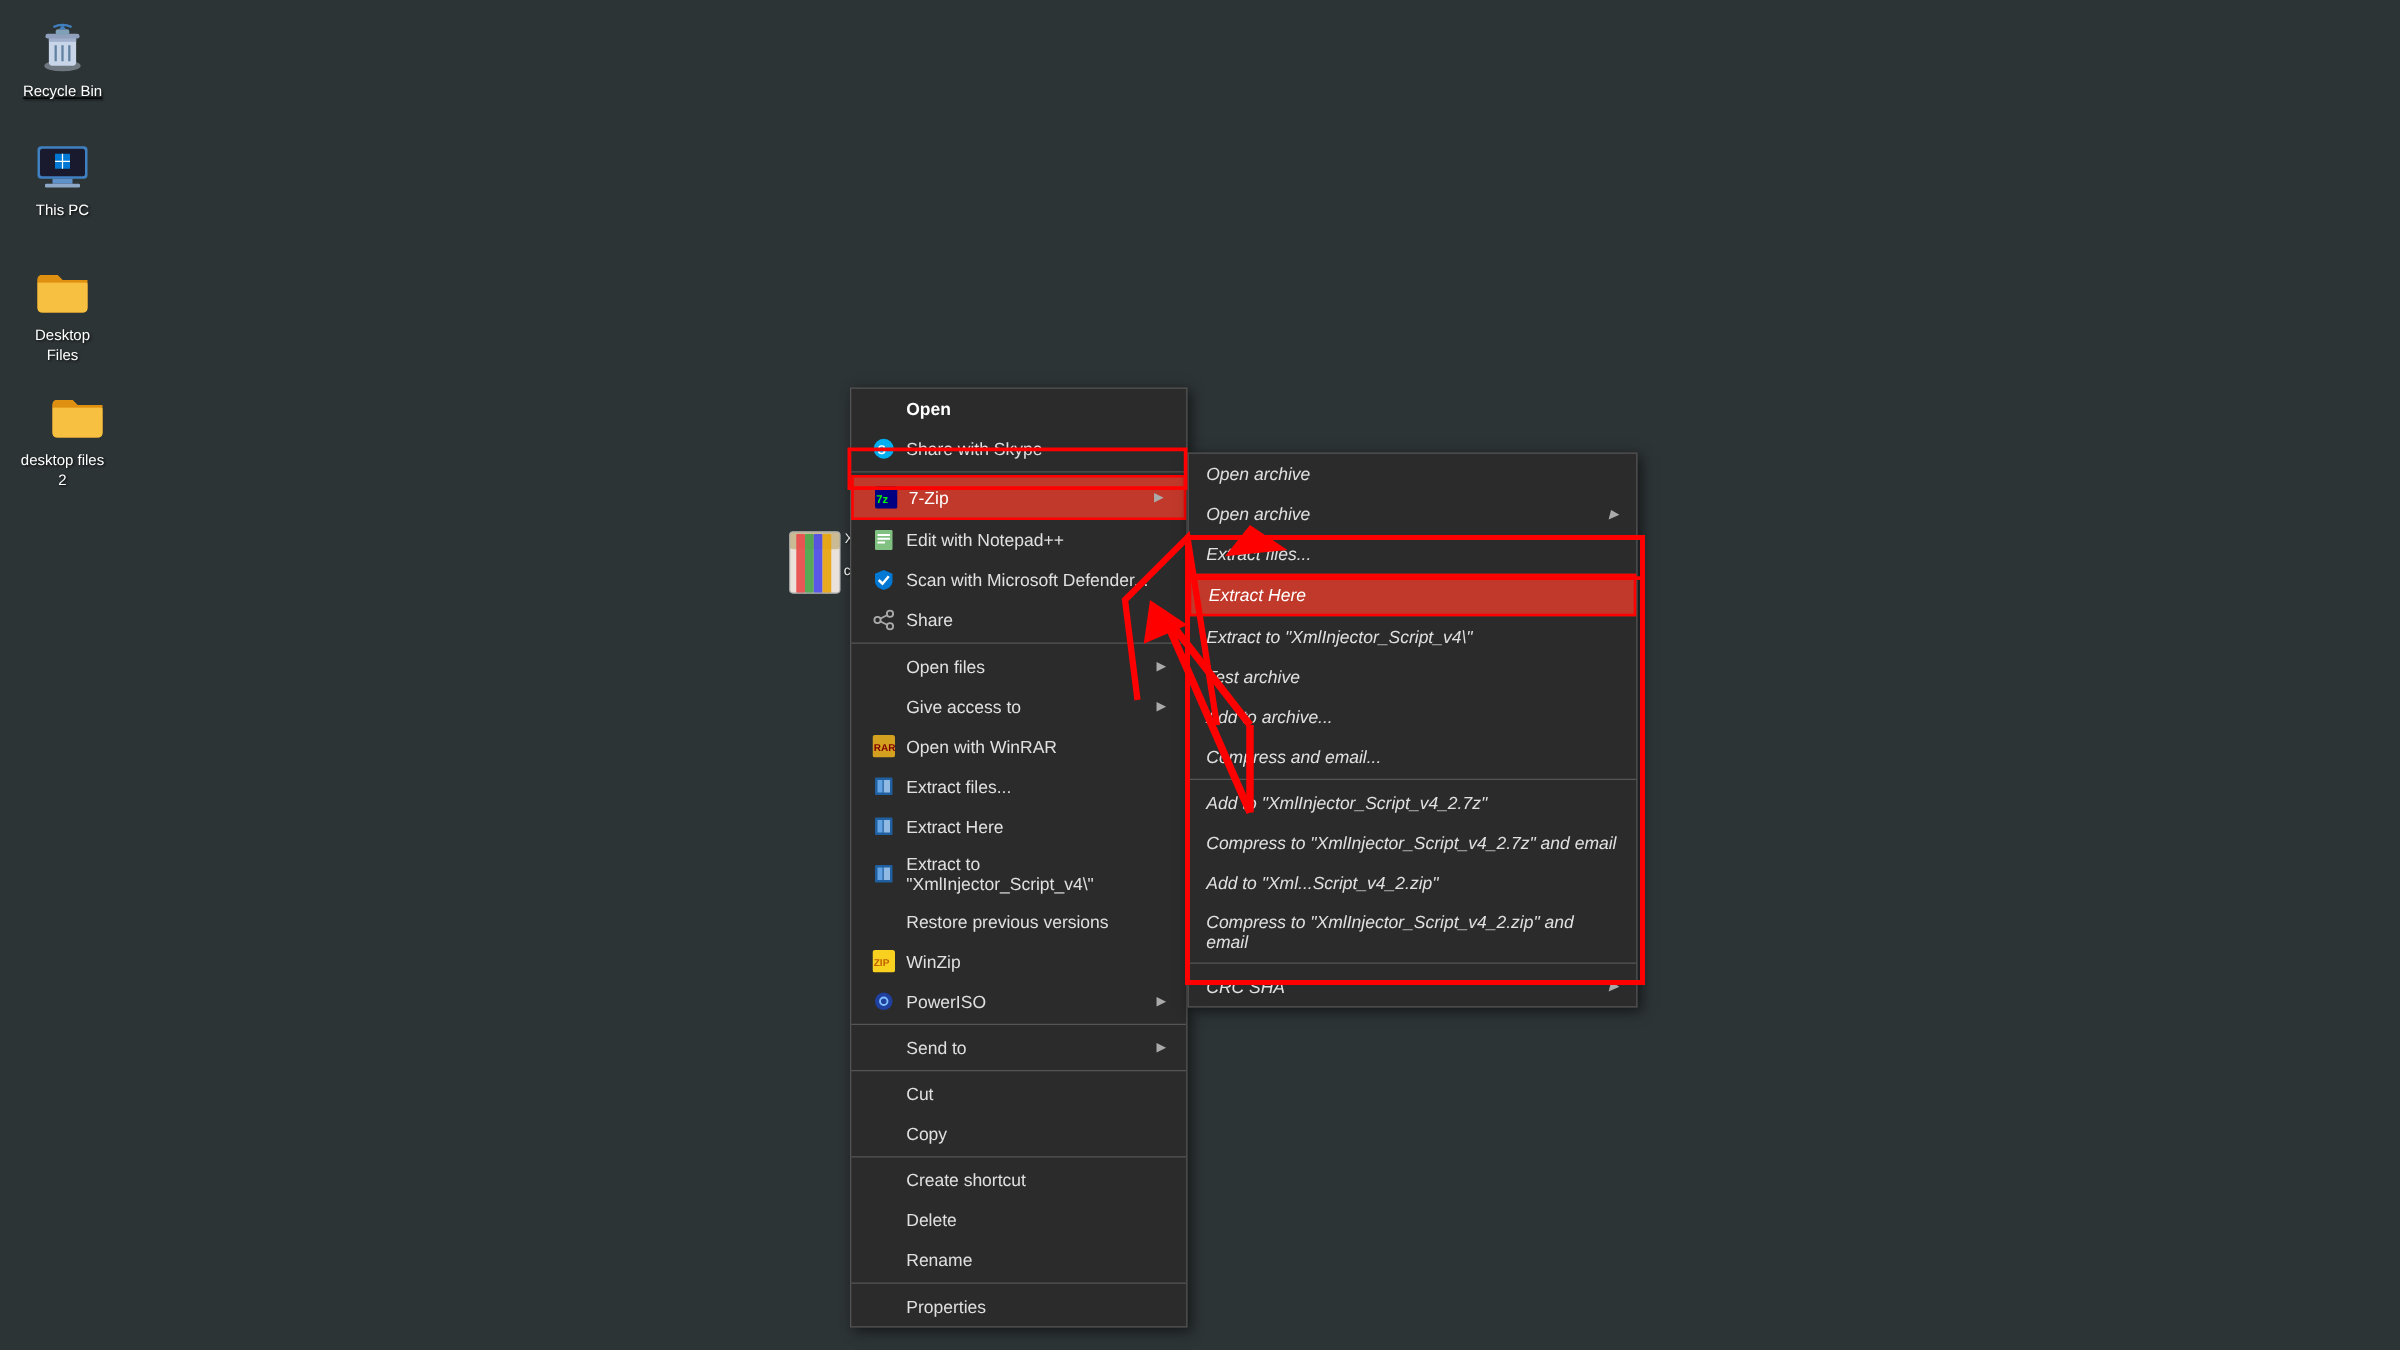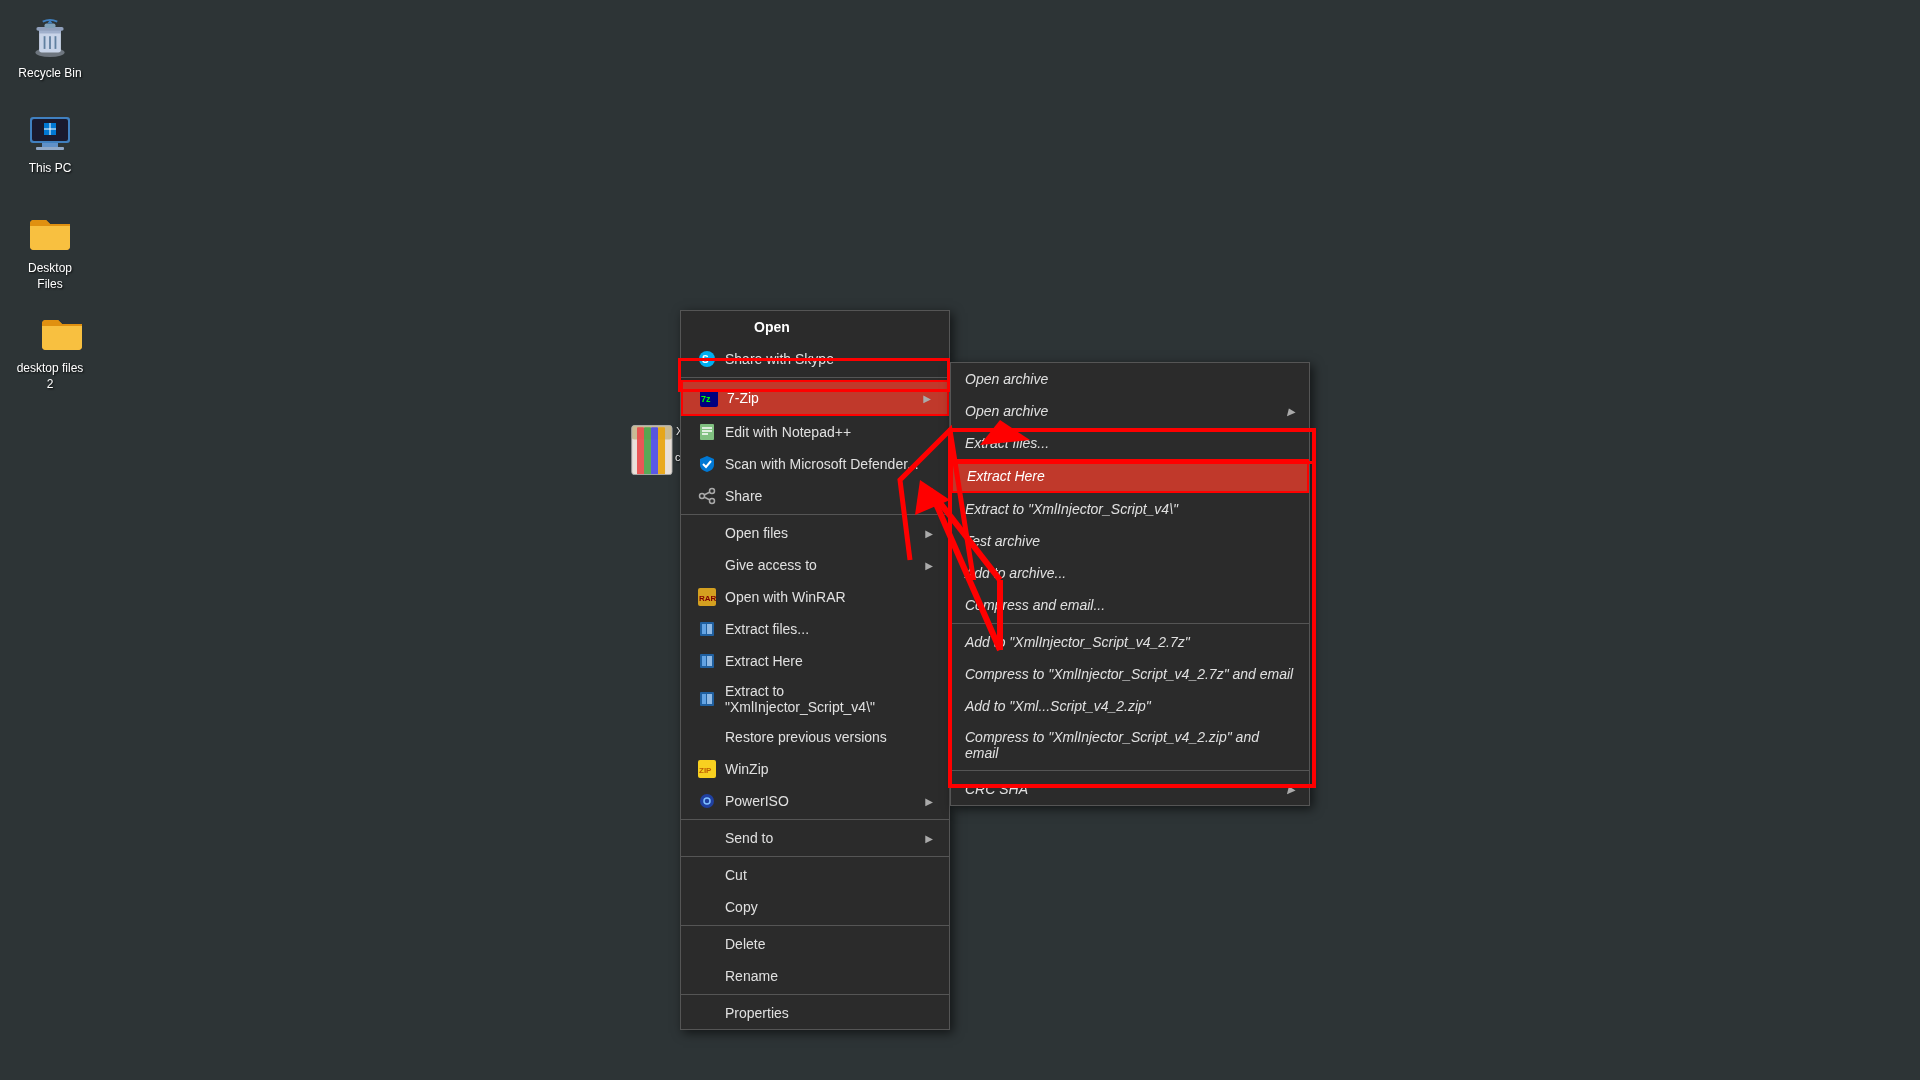--- a/index.html
+++ b/index.html
@@ -199,7 +199,7 @@
 
 <div class="desktop">
 
-  <div class="desktop-icon" style="top:10px;left:10px;">
+  <div class="desktop-icon" style="top:10px;left:10px;text-decoration:underline;">
     <div class="icon-img recycle-icon">
       <svg viewBox="0 0 40 44" xmlns="http://www.w3.org/2000/svg">
         <ellipse cx="20" cy="38" rx="16" ry="5" fill="#b0b8c8" opacity="0.5"></ellipse>

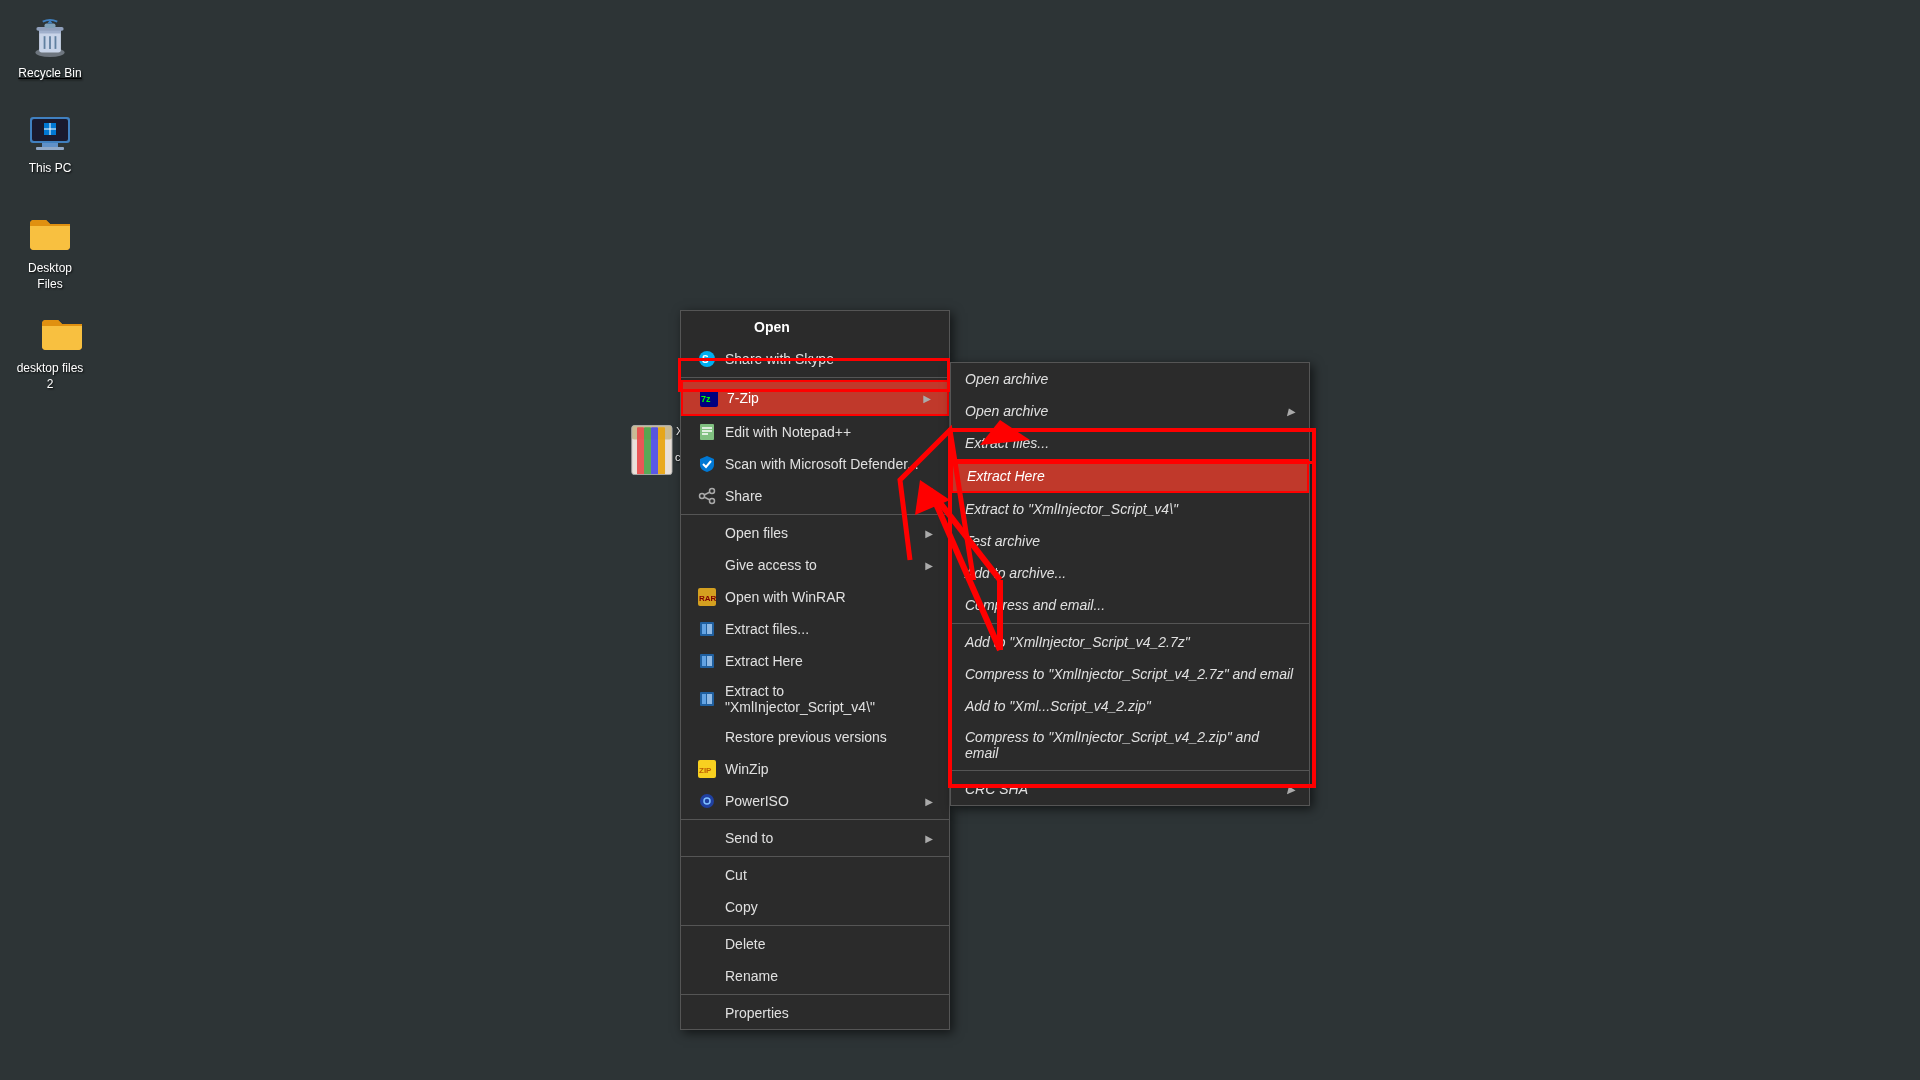--- a/index.html
+++ b/index.html
@@ -274,7 +274,7 @@
 
     <div class="context-menu-item">
       <span class="item-icon"></span>
-      <span class="item-label" style="font-weight:bold;color:#fff;margin-left:29px;">Open</span>
+      <span class="item-label" style="font-weight:bold;color:#fff;">Open</span>
     </div>
 
     <div class="context-menu-item">

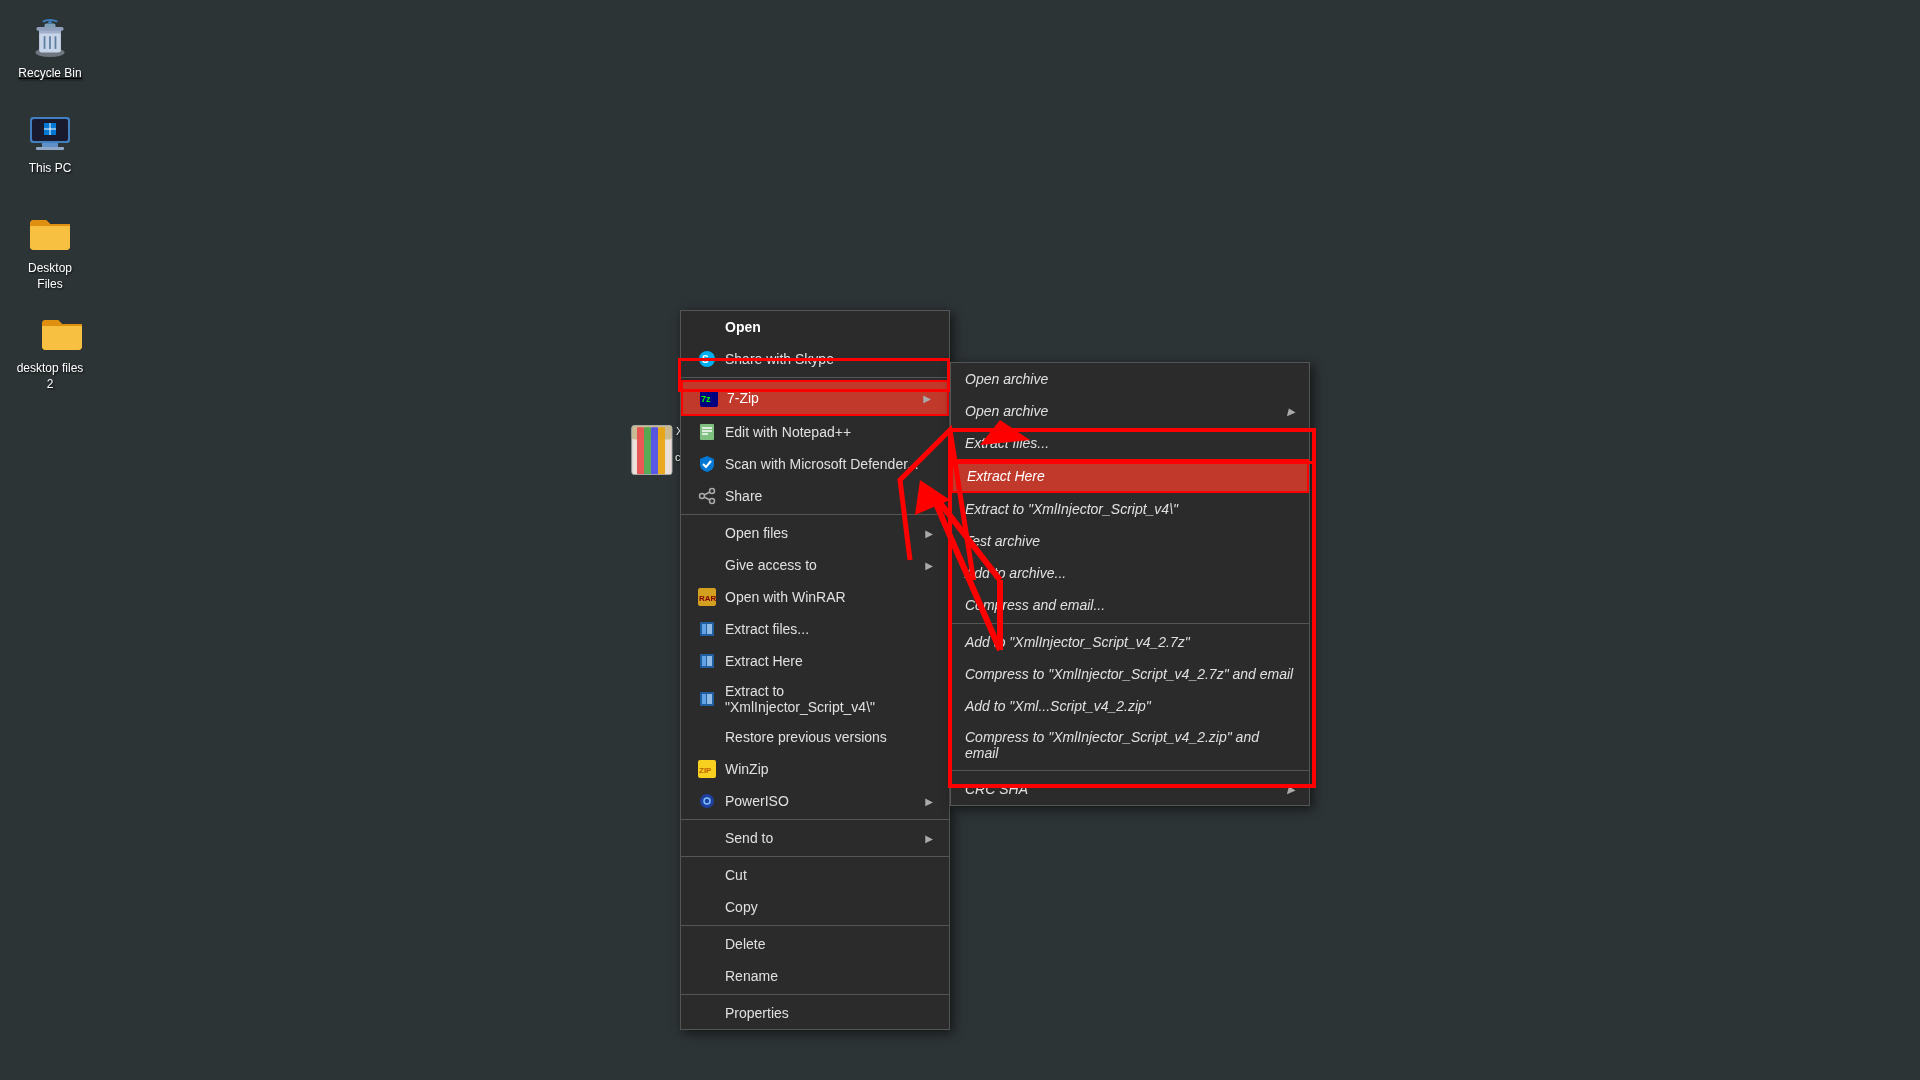--- a/index.html
+++ b/index.html
@@ -440,6 +440,10 @@
 
     <div class="context-menu-separator"></div>
 
+    <div class="context-menu-item">
+      <span class="item-icon"></span>
+      <span class="item-label">Create shortcut</span>
+    </div>
 
     <div class="context-menu-item">
       <span class="item-icon"></span>

